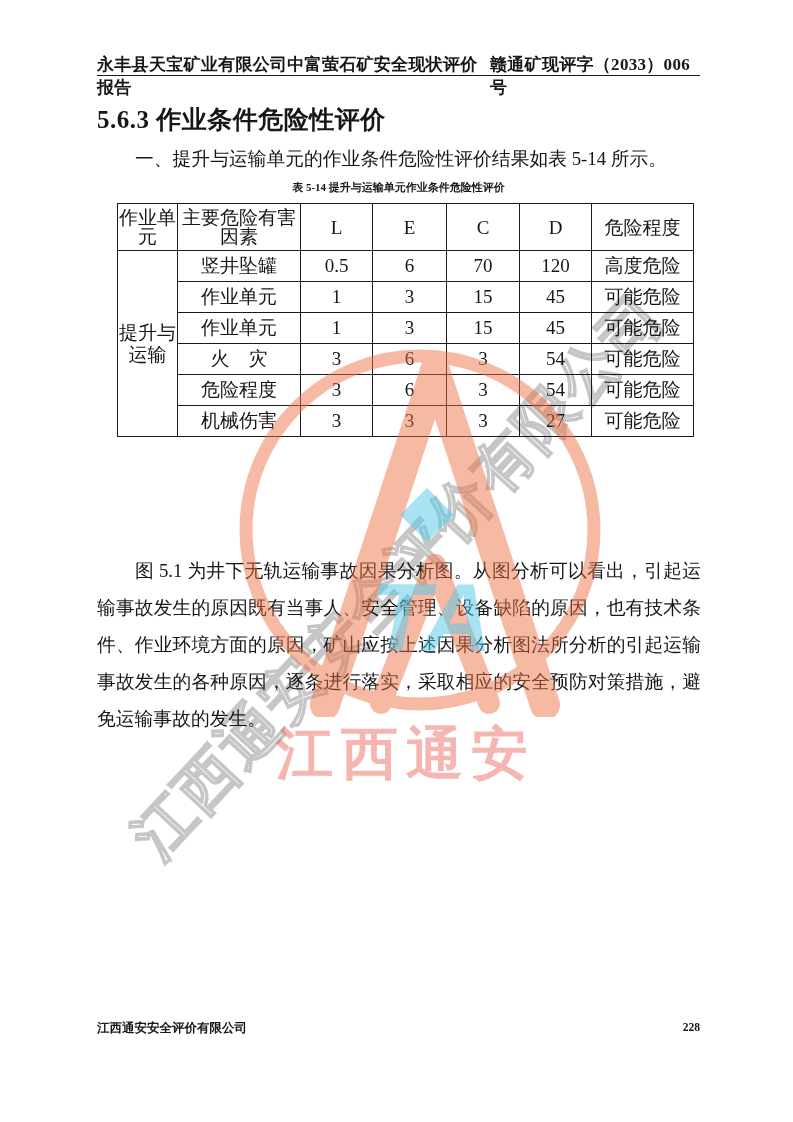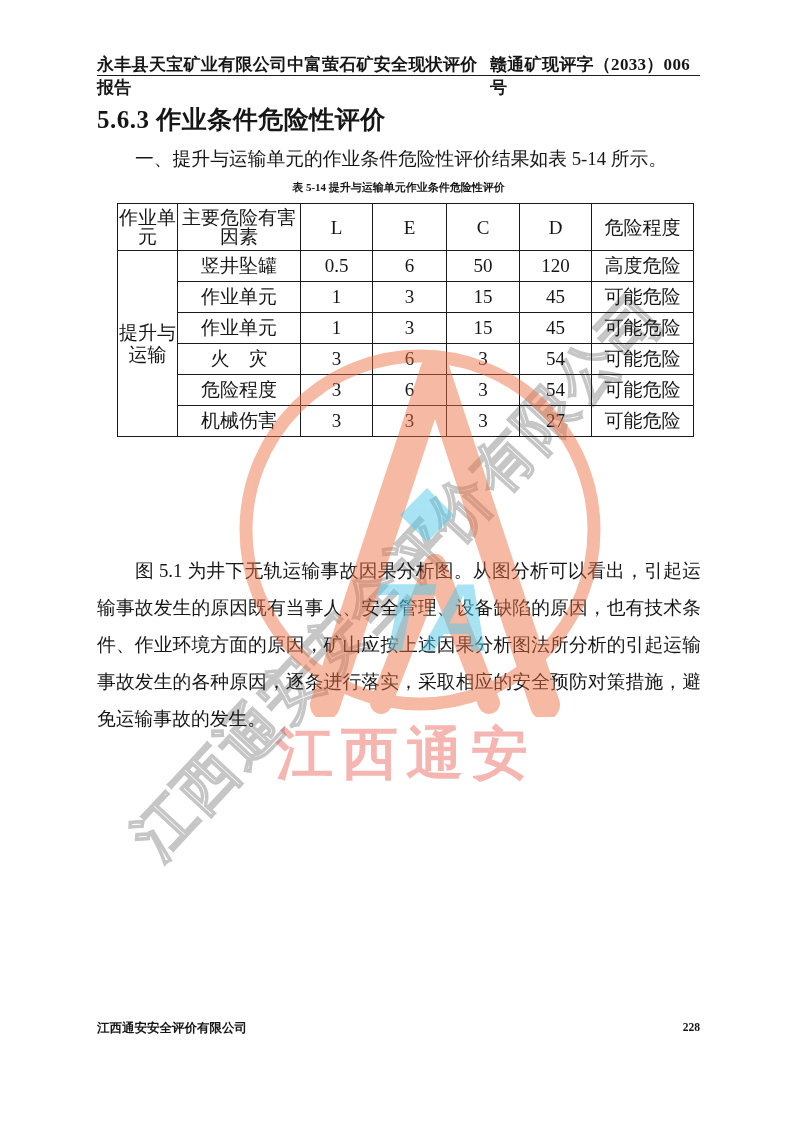--- a/index.html
+++ b/index.html
@@ -107,7 +107,7 @@
           <td>竖井坠罐</td>
           <td class="num">0.5</td>
           <td class="num">6</td>
-          <td class="num">50</td>
+          <td class="num">70</td>
           <td class="num">120</td>
           <td>高度危险</td>
         </tr>

